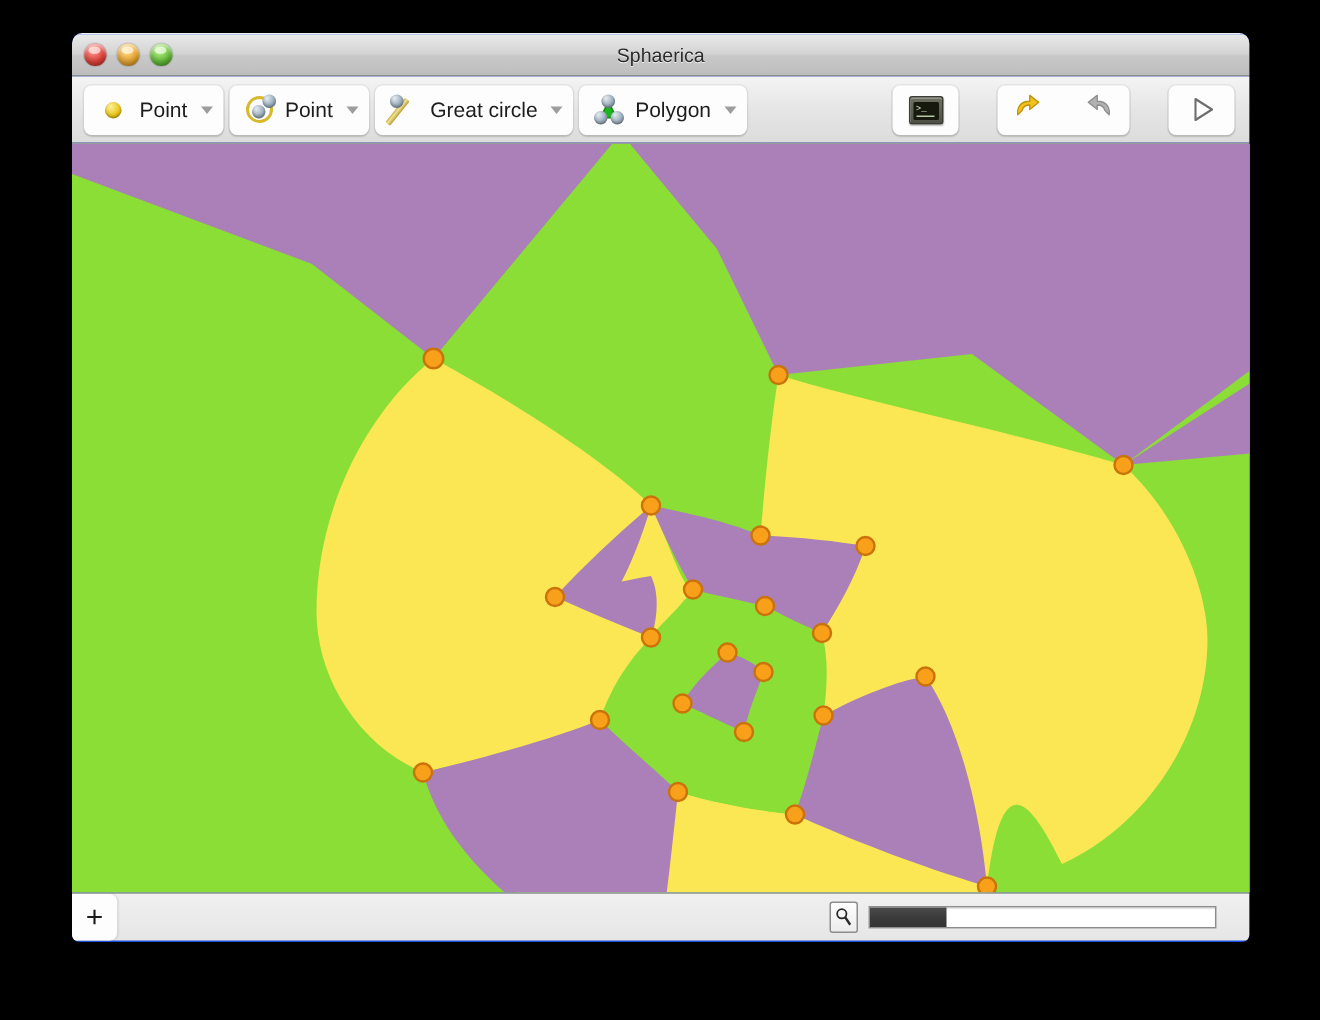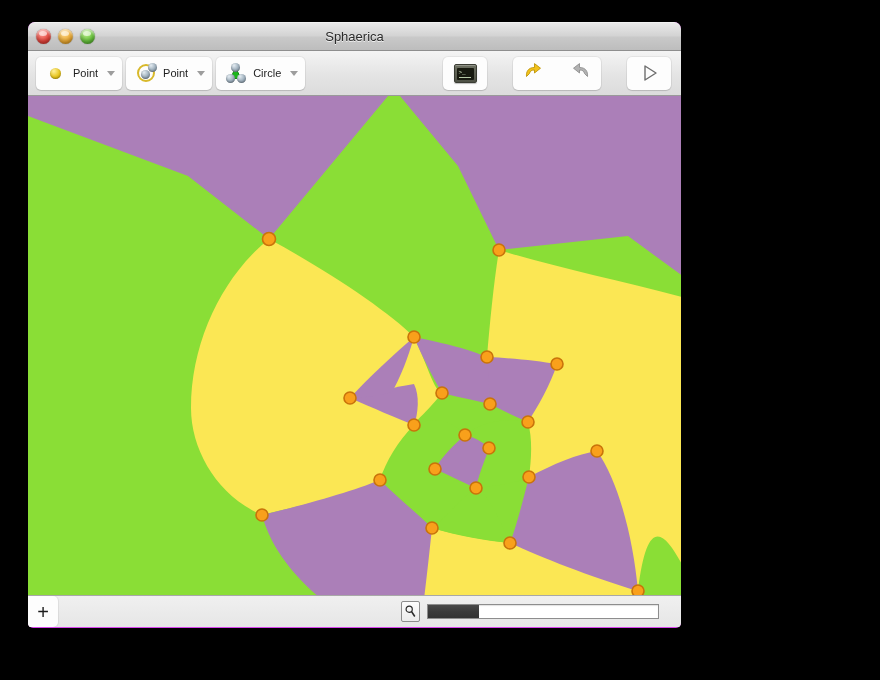--- a/index.html
+++ b/index.html
@@ -22,14 +22,14 @@
   
   .window {
     position: absolute;
-    left: 28px;
+    left: 48px;
     top: 22px;
-    width: 653px;
+    width: 785px;
     height: 606px;
     border-radius: 7px 7px 5px 5px;
     box-shadow: 0 10px 34px rgba(0,0,0,0.9);
     overflow: hidden;
-    background: #d946ef;
+    background: #1d4ed8;
   }
 
   

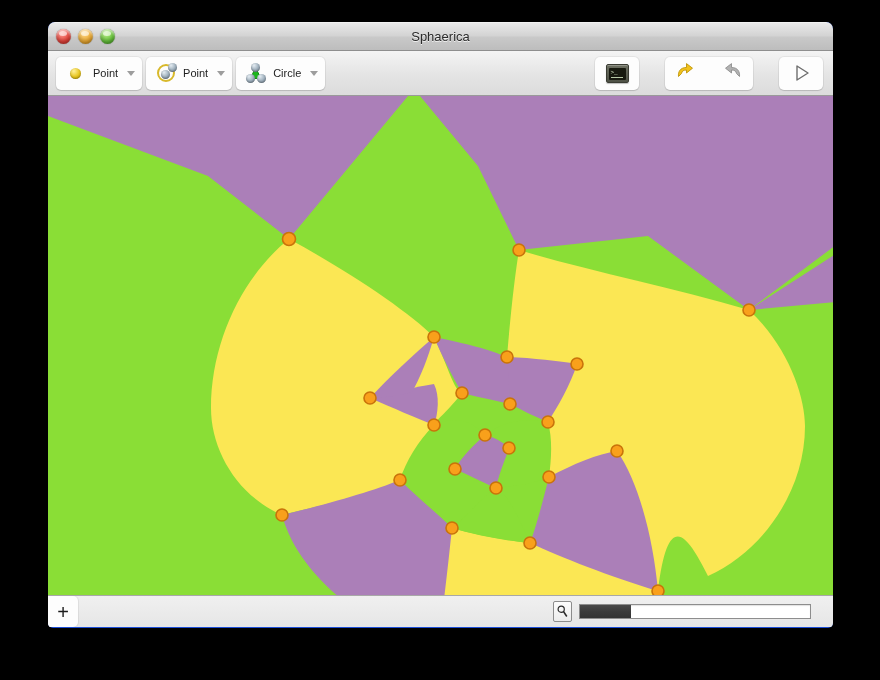--- a/index.html
+++ b/index.html
@@ -110,7 +110,7 @@
     cursor: default;
   }
   .tool-label {
-    font-size: 11px;
+    font-size: 14px;
     color: #1d1d1d;
     white-space: nowrap;
   }

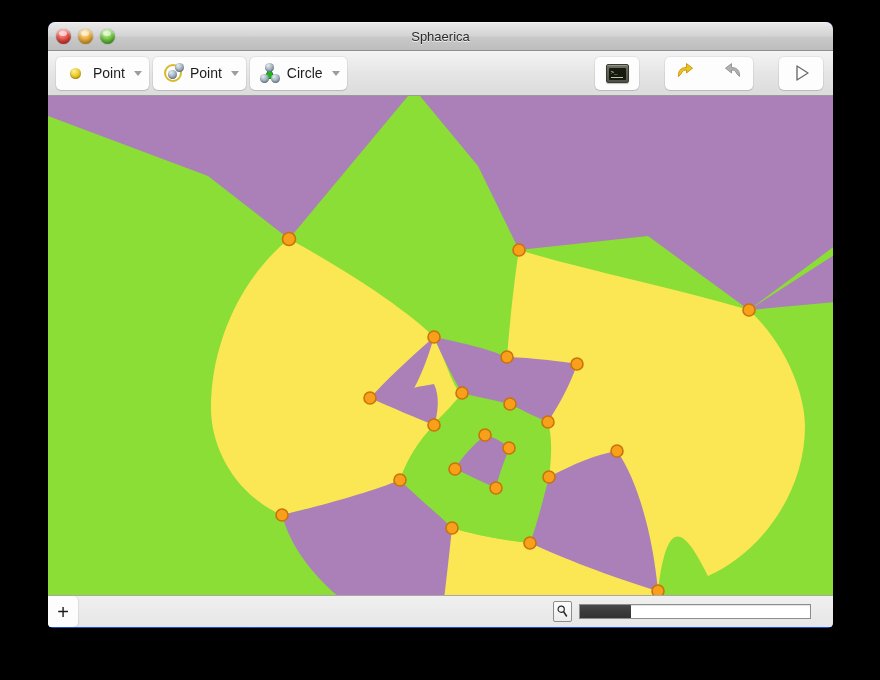--- a/index.html
+++ b/index.html
@@ -301,6 +301,16 @@
         </div>
       </div>
 
+      <div class="tool-group">
+        <div class="tool-btn">
+          <span class="ic ic-great">
+            <span class="bar"></span>
+            <span class="sph s1"></span>
+          </span>
+          <span class="tool-label">Great circle</span>
+          <span class="caret"></span>
+        </div>
+      </div>
 
       <div class="tool-group">
         <div class="tool-btn">

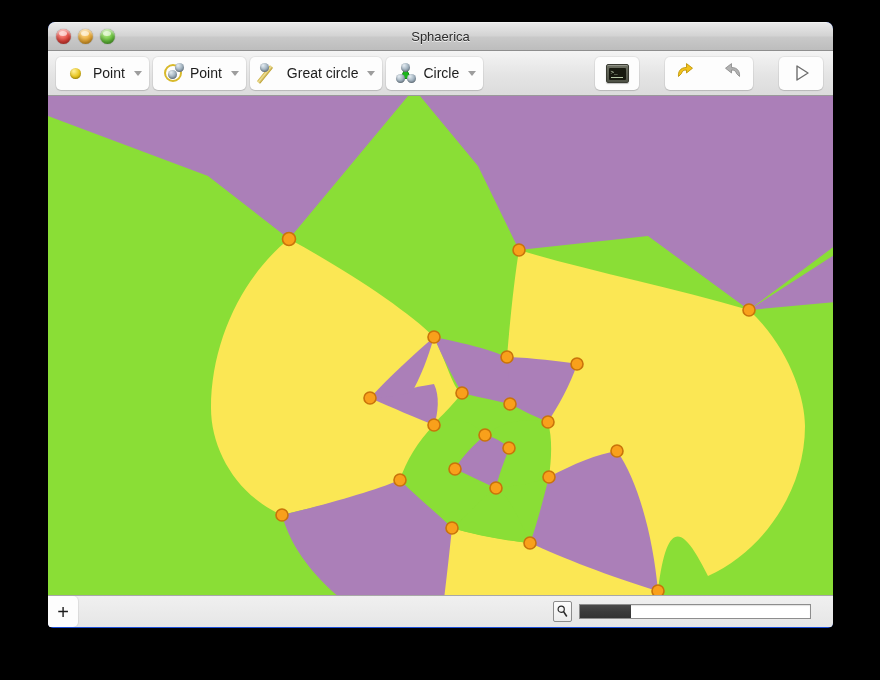--- a/index.html
+++ b/index.html
@@ -322,7 +322,7 @@
             <span class="sph s s2"></span>
             <span class="sph s s3"></span>
           </span>
-          <span class="tool-label">Circle</span>
+          <span class="tool-label">Polygon</span>
           <span class="caret"></span>
         </div>
       </div>

